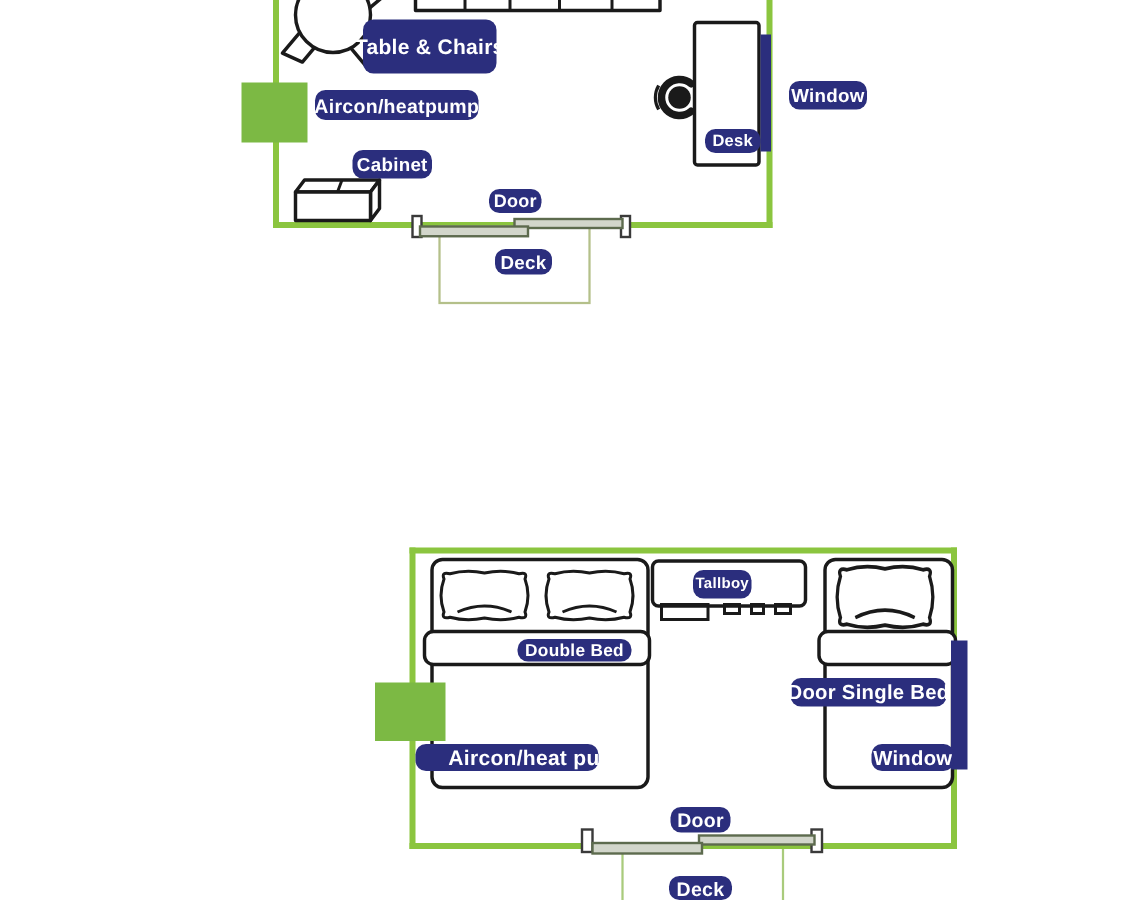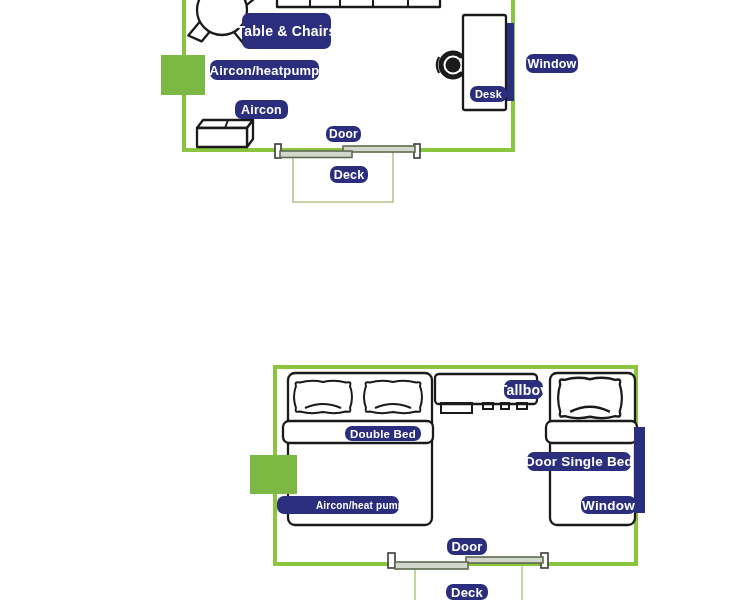--- a/index.html
+++ b/index.html
@@ -83,7 +83,7 @@
 
     <div class="badge" style="left:242px;top:13px;width:89px;height:36px;font-size:14px;">Table &amp; Chairs</div>
     <div class="badge" style="left:210px;top:60px;width:109px;height:20px;font-size:13px;">Aircon/heatpump</div>
-    <div class="badge" style="left:235px;top:100px;width:53px;height:19px;font-size:12.5px;">Aircon</div>
+    <div class="badge" style="left:235px;top:100px;width:53px;height:19px;font-size:12.5px;">Cabinet</div>
     <div class="badge" style="left:326px;top:126px;width:35px;height:16px;font-size:12px;">Door</div>
     <div class="badge" style="left:330px;top:166px;width:38px;height:17px;font-size:12.5px;">Deck</div>
     <div class="badge" style="left:526px;top:54px;width:52px;height:19px;font-size:12.5px;">Window</div>

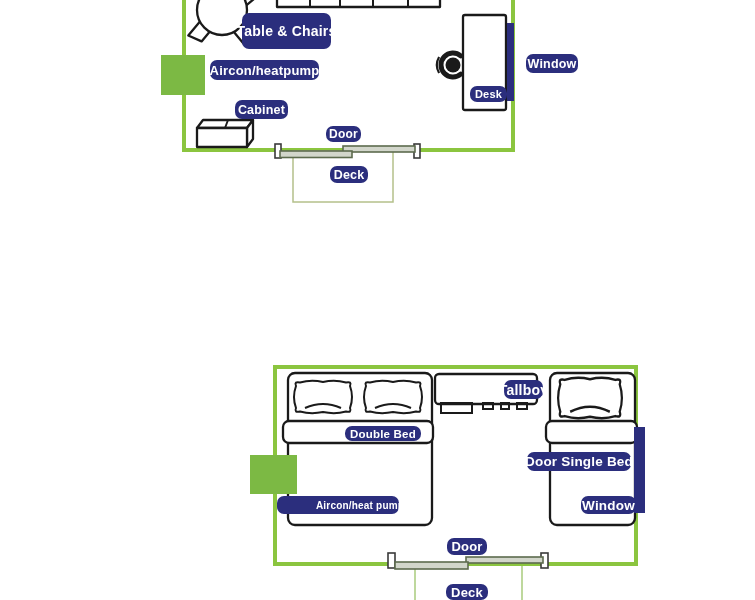--- a/index.html
+++ b/index.html
@@ -144,7 +144,7 @@
 
     <div class="window-bar" style="left:634px;top:427px;width:11px;height:86px;z-index:3;"></div>
 
-    <div class="badge" style="left:462px;top:380px;width:39px;height:19px;font-size:14px;margin-left:42px;">Tallboy</div>
+    <div class="badge" style="left:462px;top:380px;width:39px;height:19px;font-size:10px;">Tallboy</div>
     <div class="badge" style="left:345px;top:426px;width:76px;height:15px;font-size:11.5px;">Double Bed</div>
     <div class="badge" style="left:527px;top:452px;width:104px;height:19px;font-size:13.5px;">Door Single Bed</div>
     <div class="badge" style="left:581px;top:496px;width:55px;height:18px;font-size:13.5px;">Window</div>

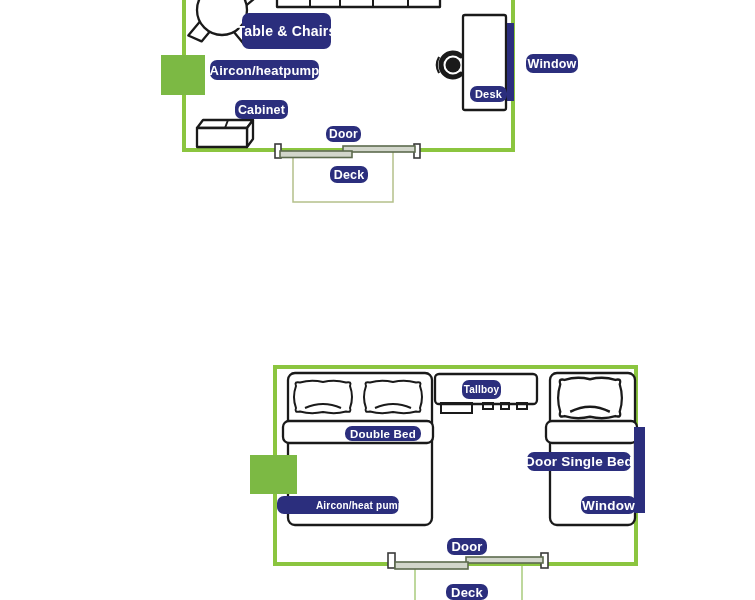--- a/index.html
+++ b/index.html
@@ -148,7 +148,7 @@
     <div class="badge" style="left:345px;top:426px;width:76px;height:15px;font-size:11.5px;">Double Bed</div>
     <div class="badge" style="left:527px;top:452px;width:104px;height:19px;font-size:13.5px;">Door Single Bed</div>
     <div class="badge" style="left:581px;top:496px;width:55px;height:18px;font-size:13.5px;">Window</div>
-    <div class="badge" style="left:277px;top:496px;width:122px;height:18px;font-size:10px;padding-left:48px;">Aircon/heat pump</div>
+    <div class="badge" style="left:277px;top:496px;width:122px;height:18px;font-size:14px;padding-left:48px;">Aircon/heat pump</div>
     <div class="badge" style="left:447px;top:538px;width:40px;height:17px;font-size:13px;">Door</div>
     <div class="badge" style="left:446px;top:584px;width:42px;height:16px;font-size:13px;">Deck</div>
   </div>

